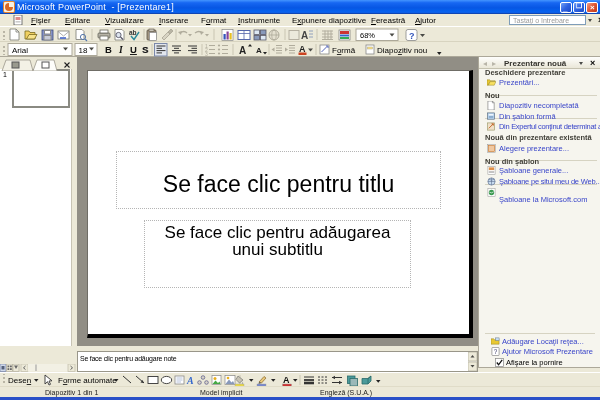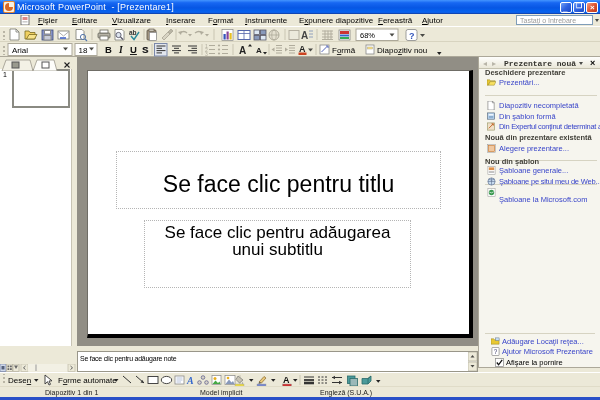--- a/index.html
+++ b/index.html
@@ -15,7 +15,7 @@
 .capred { background:linear-gradient(135deg,#F0A088 0%,#E05A38 45%,#C03818 100%); }
 .capbtn span { position:absolute; color:#fff; font-weight:bold; }
 
-#menubar { left:16px; top:14px; width:536px; height:12px; background:#ECE9D8; font-size:8px; color:#000;padding-left:12px; }
+#menubar { left:9px; top:14px; width:536px; height:12px; background:#ECE9D8; font-size:8px; color:#000;padding-left:12px; }
 #menubar .mi { position:absolute; top:2px; white-space:nowrap; }
 #qbox { position:absolute; left:500px; top:1px; width:77px; height:10px; background:#fff; border:1px solid #7F9DB9; font-size:7px; color:#9a9a9a; padding-left:3px; line-height:9px;}
 

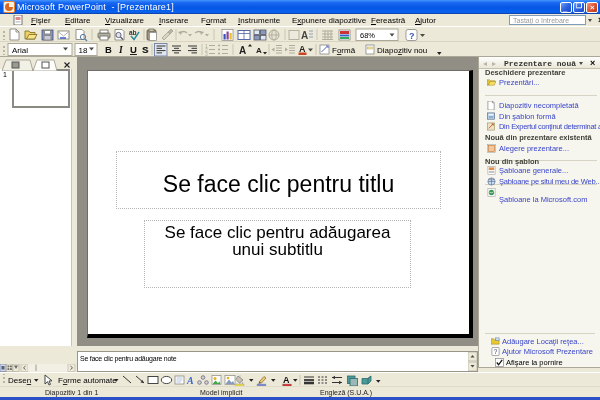--- a/index.html
+++ b/index.html
@@ -39,7 +39,7 @@
 
 #taskpane { left:478px; top:57px; width:122px; height:311px; background:#F6F5EE; border-left:1px solid #ACA899; border-bottom:1px solid #ACA899;}
 #tphead { position:absolute; left:0; top:0; width:121px; height:12px; background:linear-gradient(180deg,#FEFEFC,#EAE7D8); border-bottom:1px solid #C5C2B0; }
-#tphead .t { position:absolute; left:25px; top:2px; font-weight:bold; font-size:8px; color:#35342e;font-family:Liberation Mono, monospace; }
+#tphead .t { position:absolute; left:25px; top:2px; font-weight:bold; font-size:8px; color:#35342e; }
 .tp-h { position:absolute; left:6px; font-weight:bold; font-size:7.5px; color:#403f38; width:112px; border-bottom:1px solid #D6D3C2; padding-bottom:18px; white-space:nowrap; overflow:hidden;}
 .tp-l { position:absolute; left:20px; font-size:7.5px; color:#3945C9; white-space:nowrap; overflow:hidden; max-width:103px;}
 .tp-i { position:absolute; left:8px; width:9px; height:9px; }

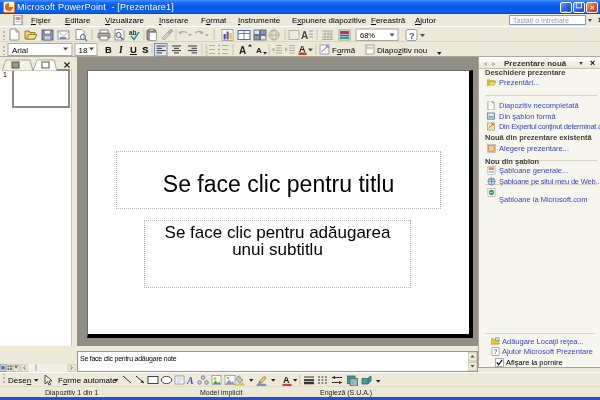--- a/index.html
+++ b/index.html
@@ -338,6 +338,7 @@
       <path d="M1.5 8 L3.5 4 L10 4 L8 8 Z" fill="#F8E060" stroke="#8a7a20" stroke-width="0.5"></path>
     </svg>
   <div class="tp-l" style="top:21px">Prezentări...</div>
+  <div class="tp-h" style="top:34px">Nou</div>
   <svg class="tp-i" style="top:44px" viewBox="0 0 10 10">
       <path d="M1 0 L6 0 L8 2 L8 10 L1 10 Z" fill="#fff" stroke="#777" stroke-width="0.7"></path>
       <path d="M6 0 L6 2 L8 2" fill="none" stroke="#777" stroke-width="0.7"></path>

